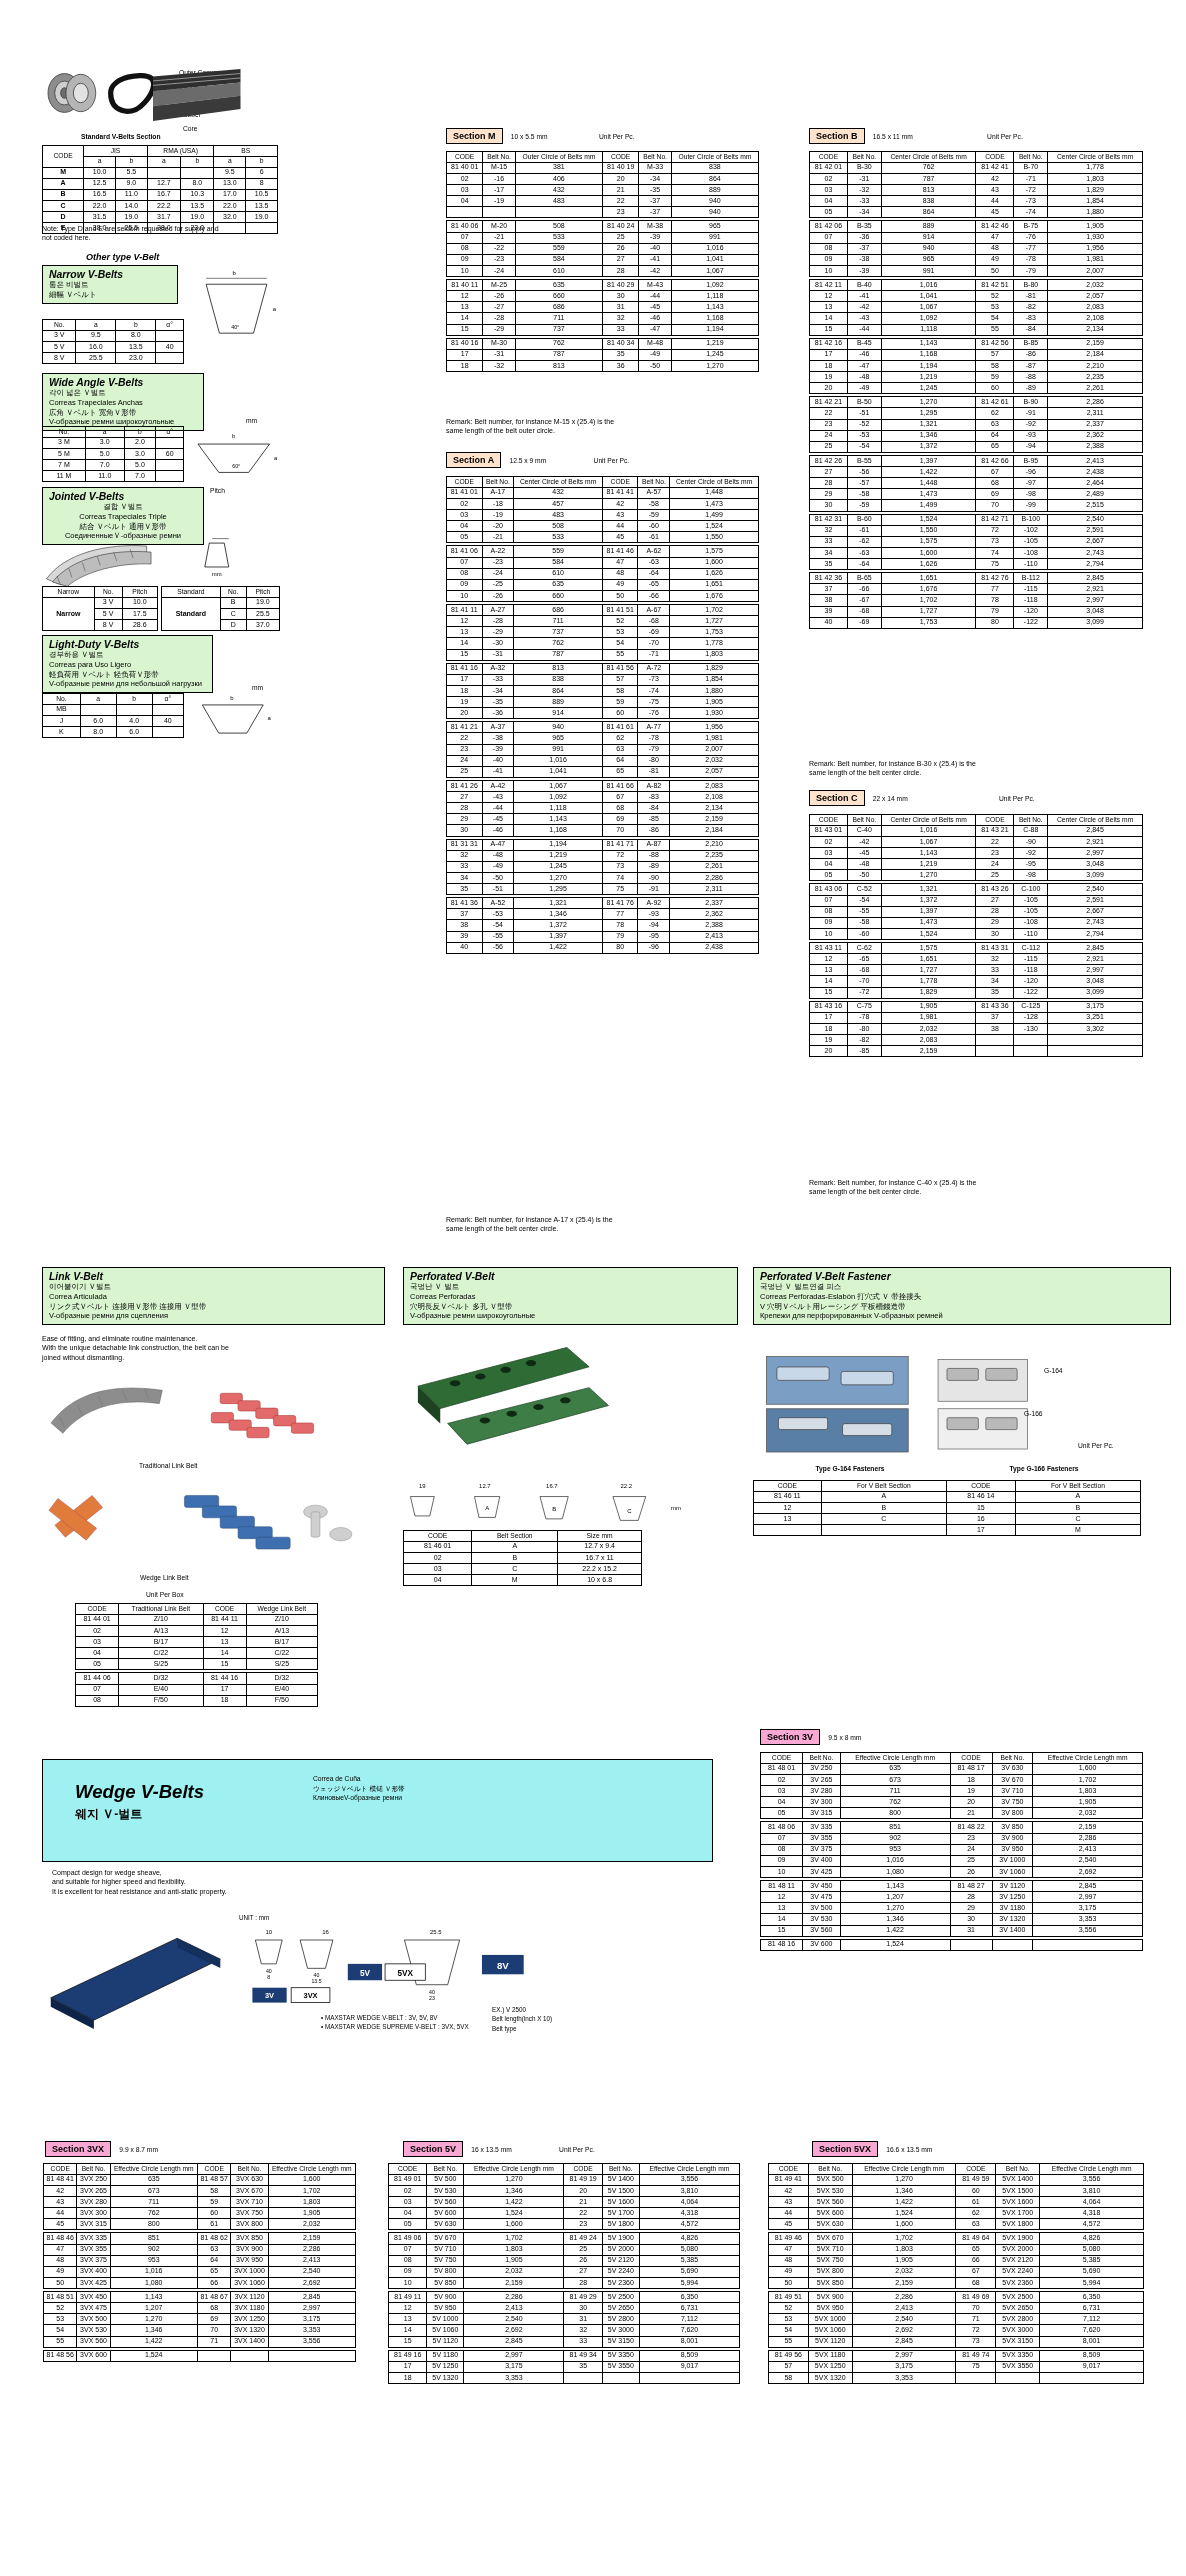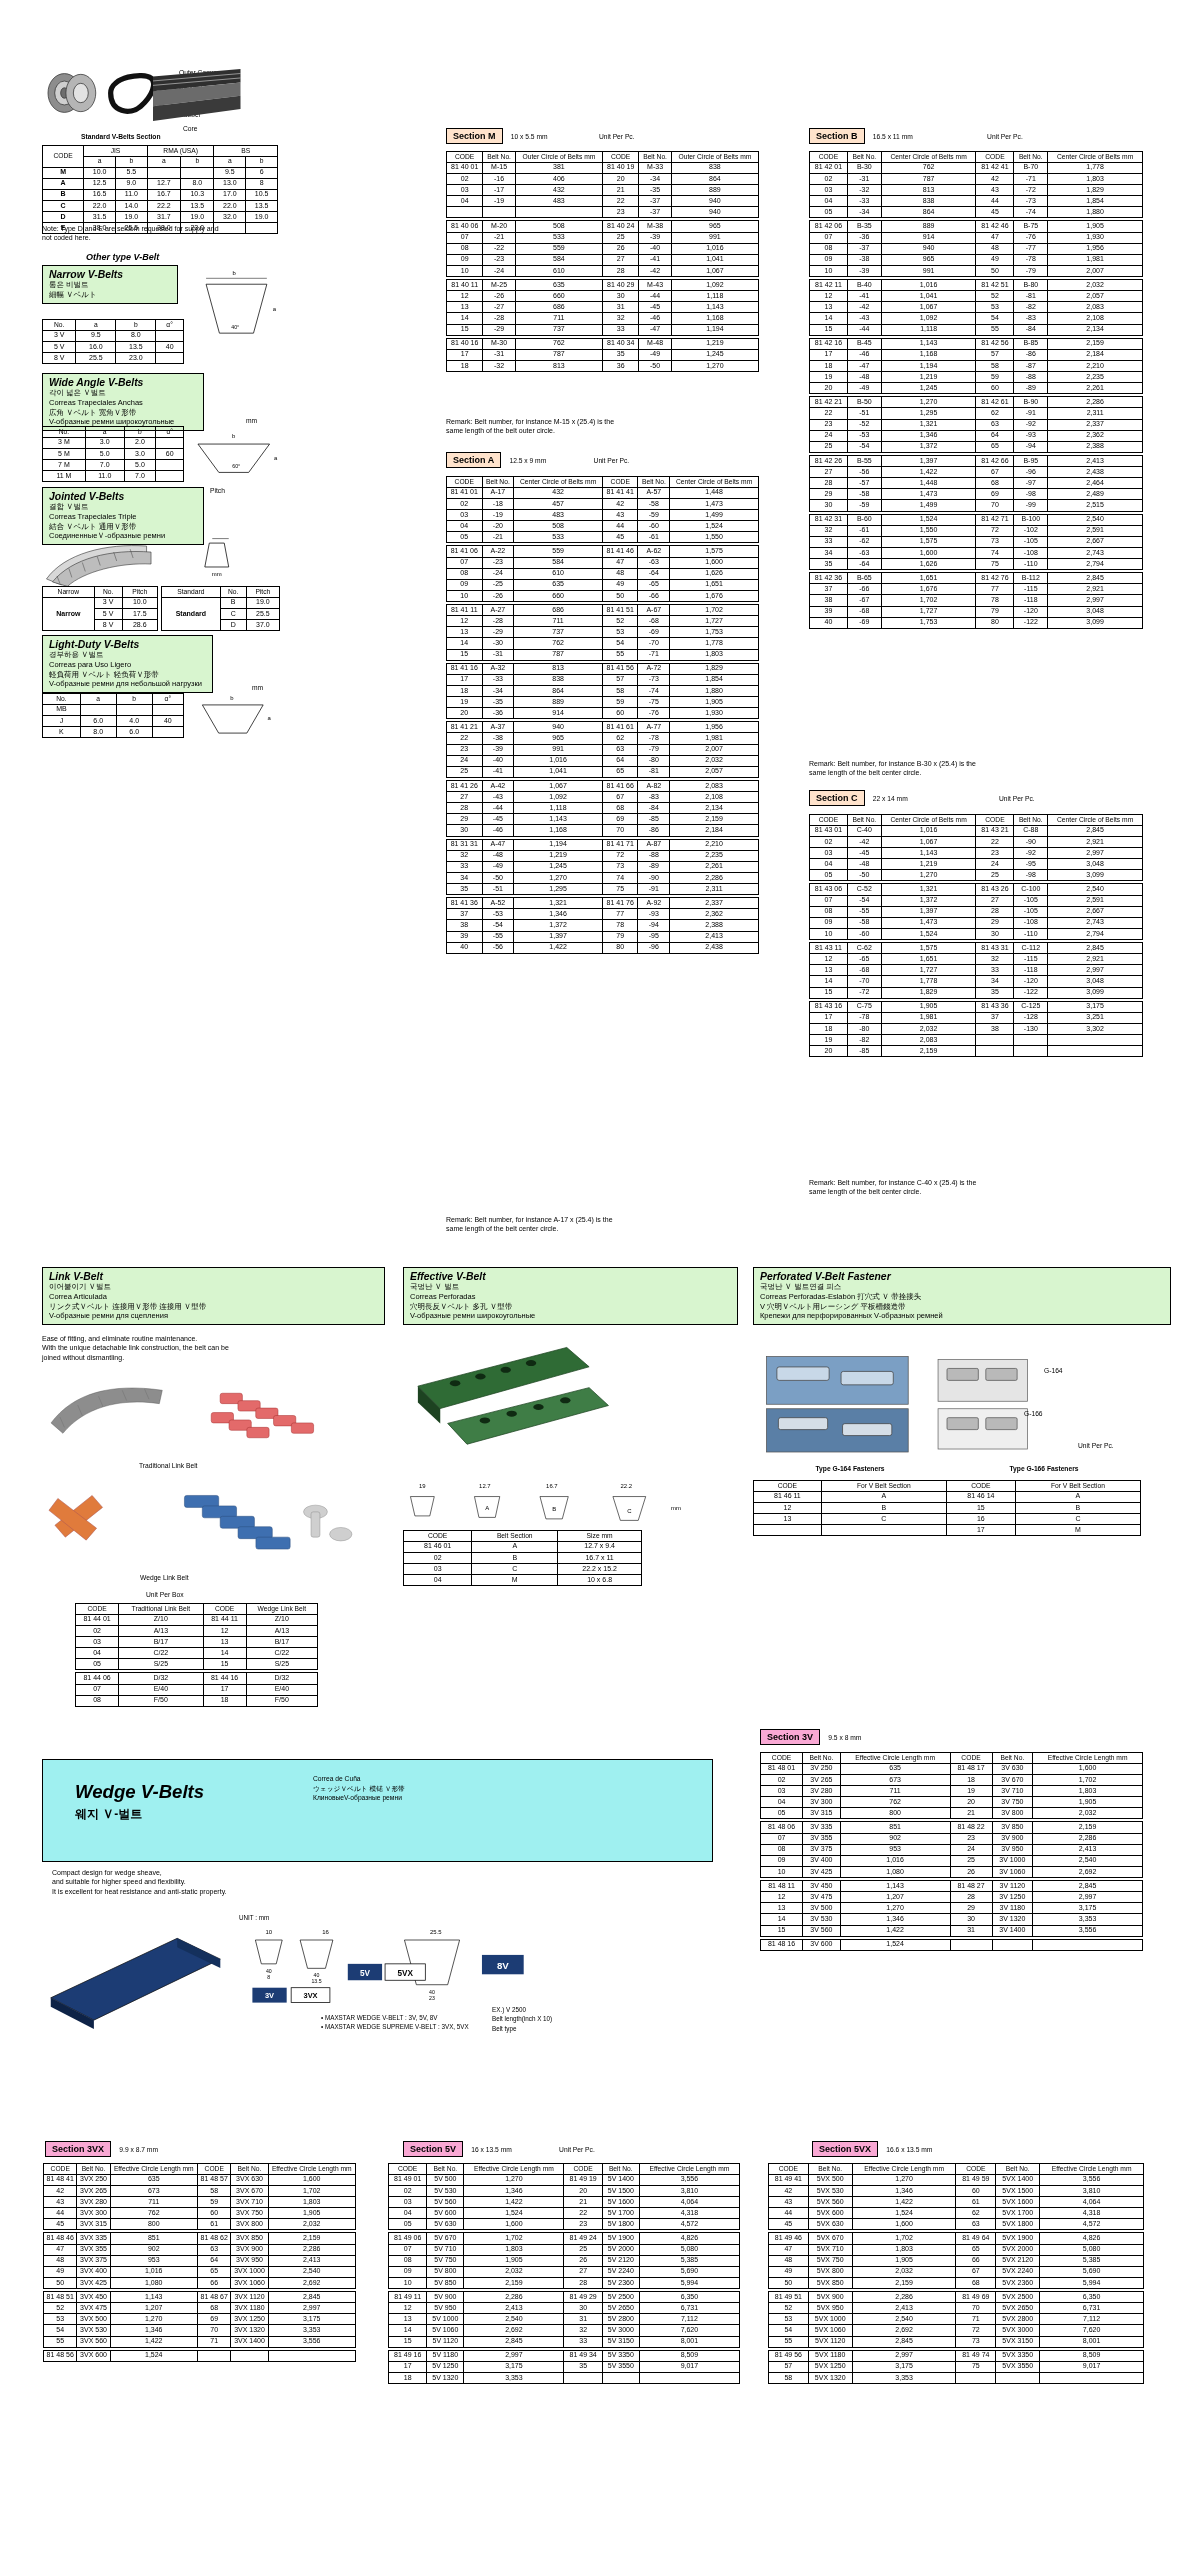--- a/index.html
+++ b/index.html
@@ -279,7 +279,7 @@
 
   <div class="abs grp-box" style="left:42px; top:487px; width:162px;">
     <div class="en">Jointed V-Belts</div>
-    <div class="sub" style="white-space:pre-line;">결합  Ｖ벌트
+    <div class="sub" style="white-space:pre-line;text-align:center;">결합  Ｖ벌트
 Correas Trapeciales Triple
 結合  Ｖベルト     通用Ｖ形带
 СоединенныеＶ-образные ремни</div>

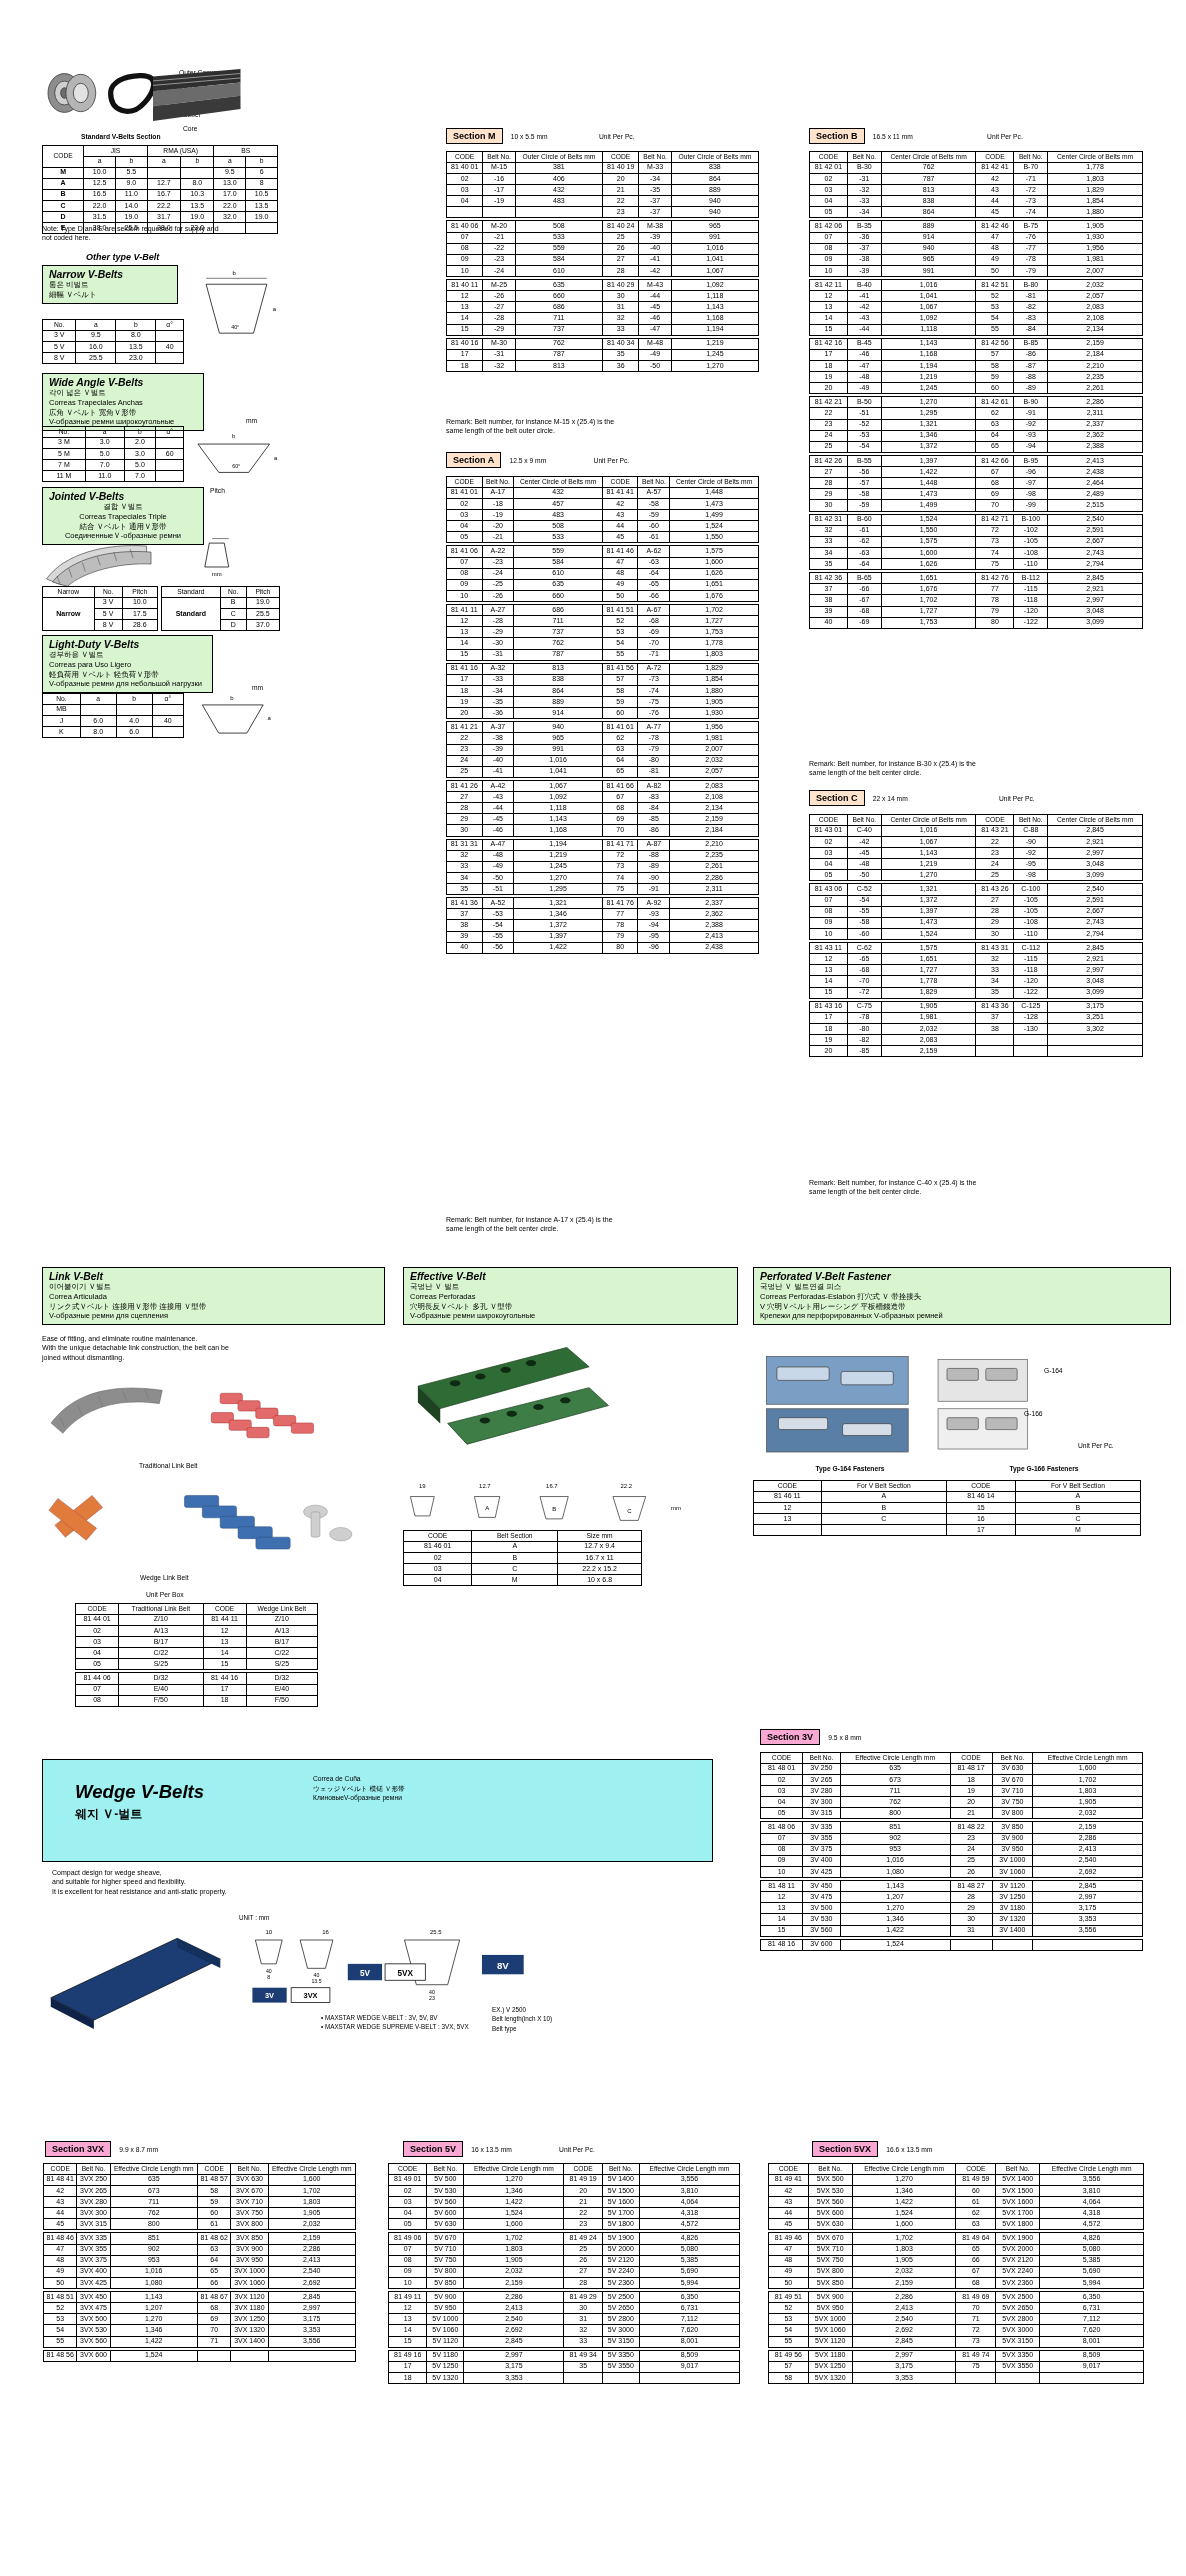--- a/index.html
+++ b/index.html
@@ -1618,7 +1618,7 @@
   </div>
 
   <div class="abs grp-box" style="left:403px; top:1267px; width:335px;">
-    <div class="en">Effective V-Belt</div>
+    <div class="en">Perforated V-Belt</div>
     <div class="sub" style="white-space:pre-line;">국멍난 Ｖ 벌트
 Correas Perforadas
 穴明長反Ｖベルト      多孔 Ｖ型带

